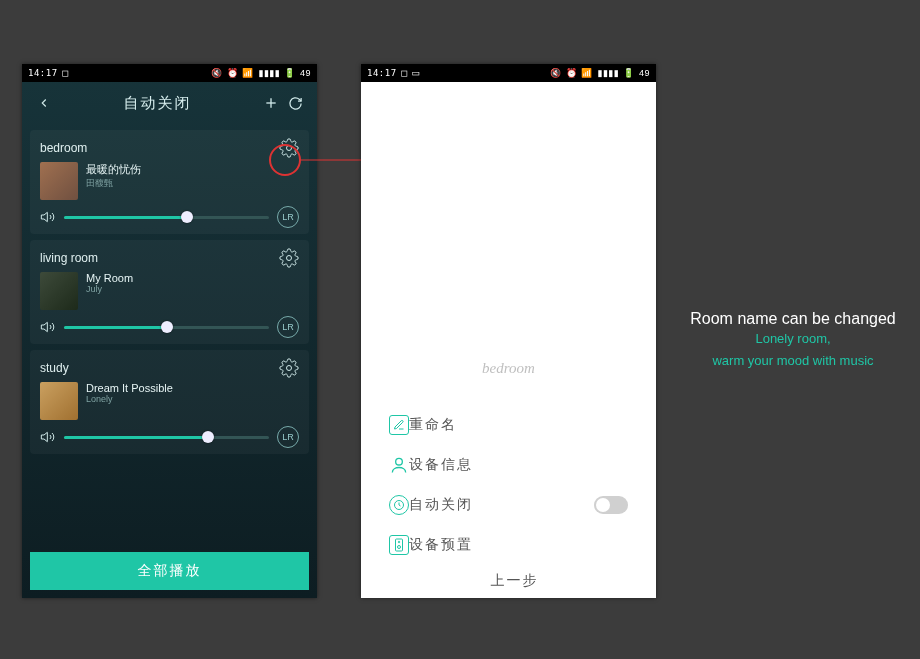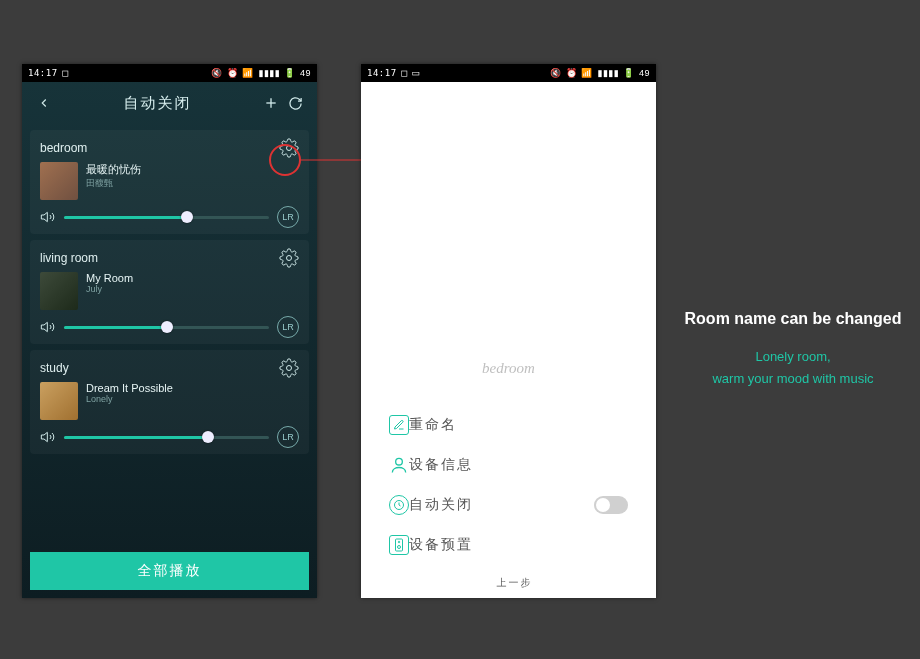--- a/index.html
+++ b/index.html
@@ -134,7 +134,7 @@
 
   
   .caption { position:absolute; left:678px; top:310px; width:230px; text-align:center;}
-  .caption h3 { color:#fff; font-size:16px; font-weight:700; margin-bottom:18px;}
+  .caption h3 { color:#fff; font-size:16px; font-weight:400; }
   .caption p  { color:#1fc6a6; font-size:13px; line-height:1.7;}
 </style>
 </head>

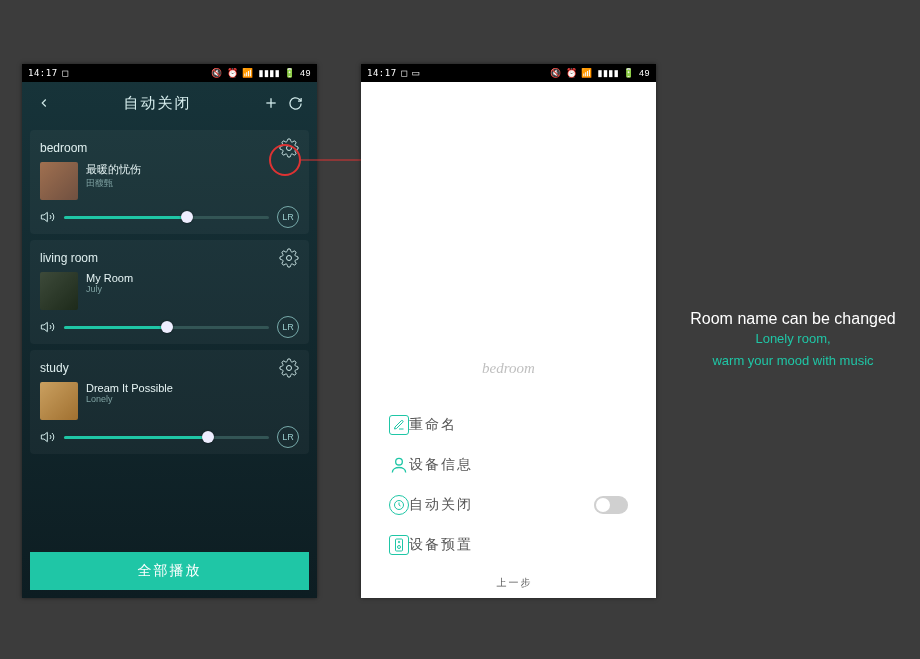--- a/index.html
+++ b/index.html
@@ -121,7 +121,7 @@
 
   .back-step {
     position:absolute; bottom:8px; left:0; right:0;
-    text-align:center; font-size:10px; color:#555;
+    text-align:center; font-size:14px; color:#555;
     font-family:"KaiTi","STKaiti",serif; letter-spacing:2px;padding-left:12px;
   }
 

